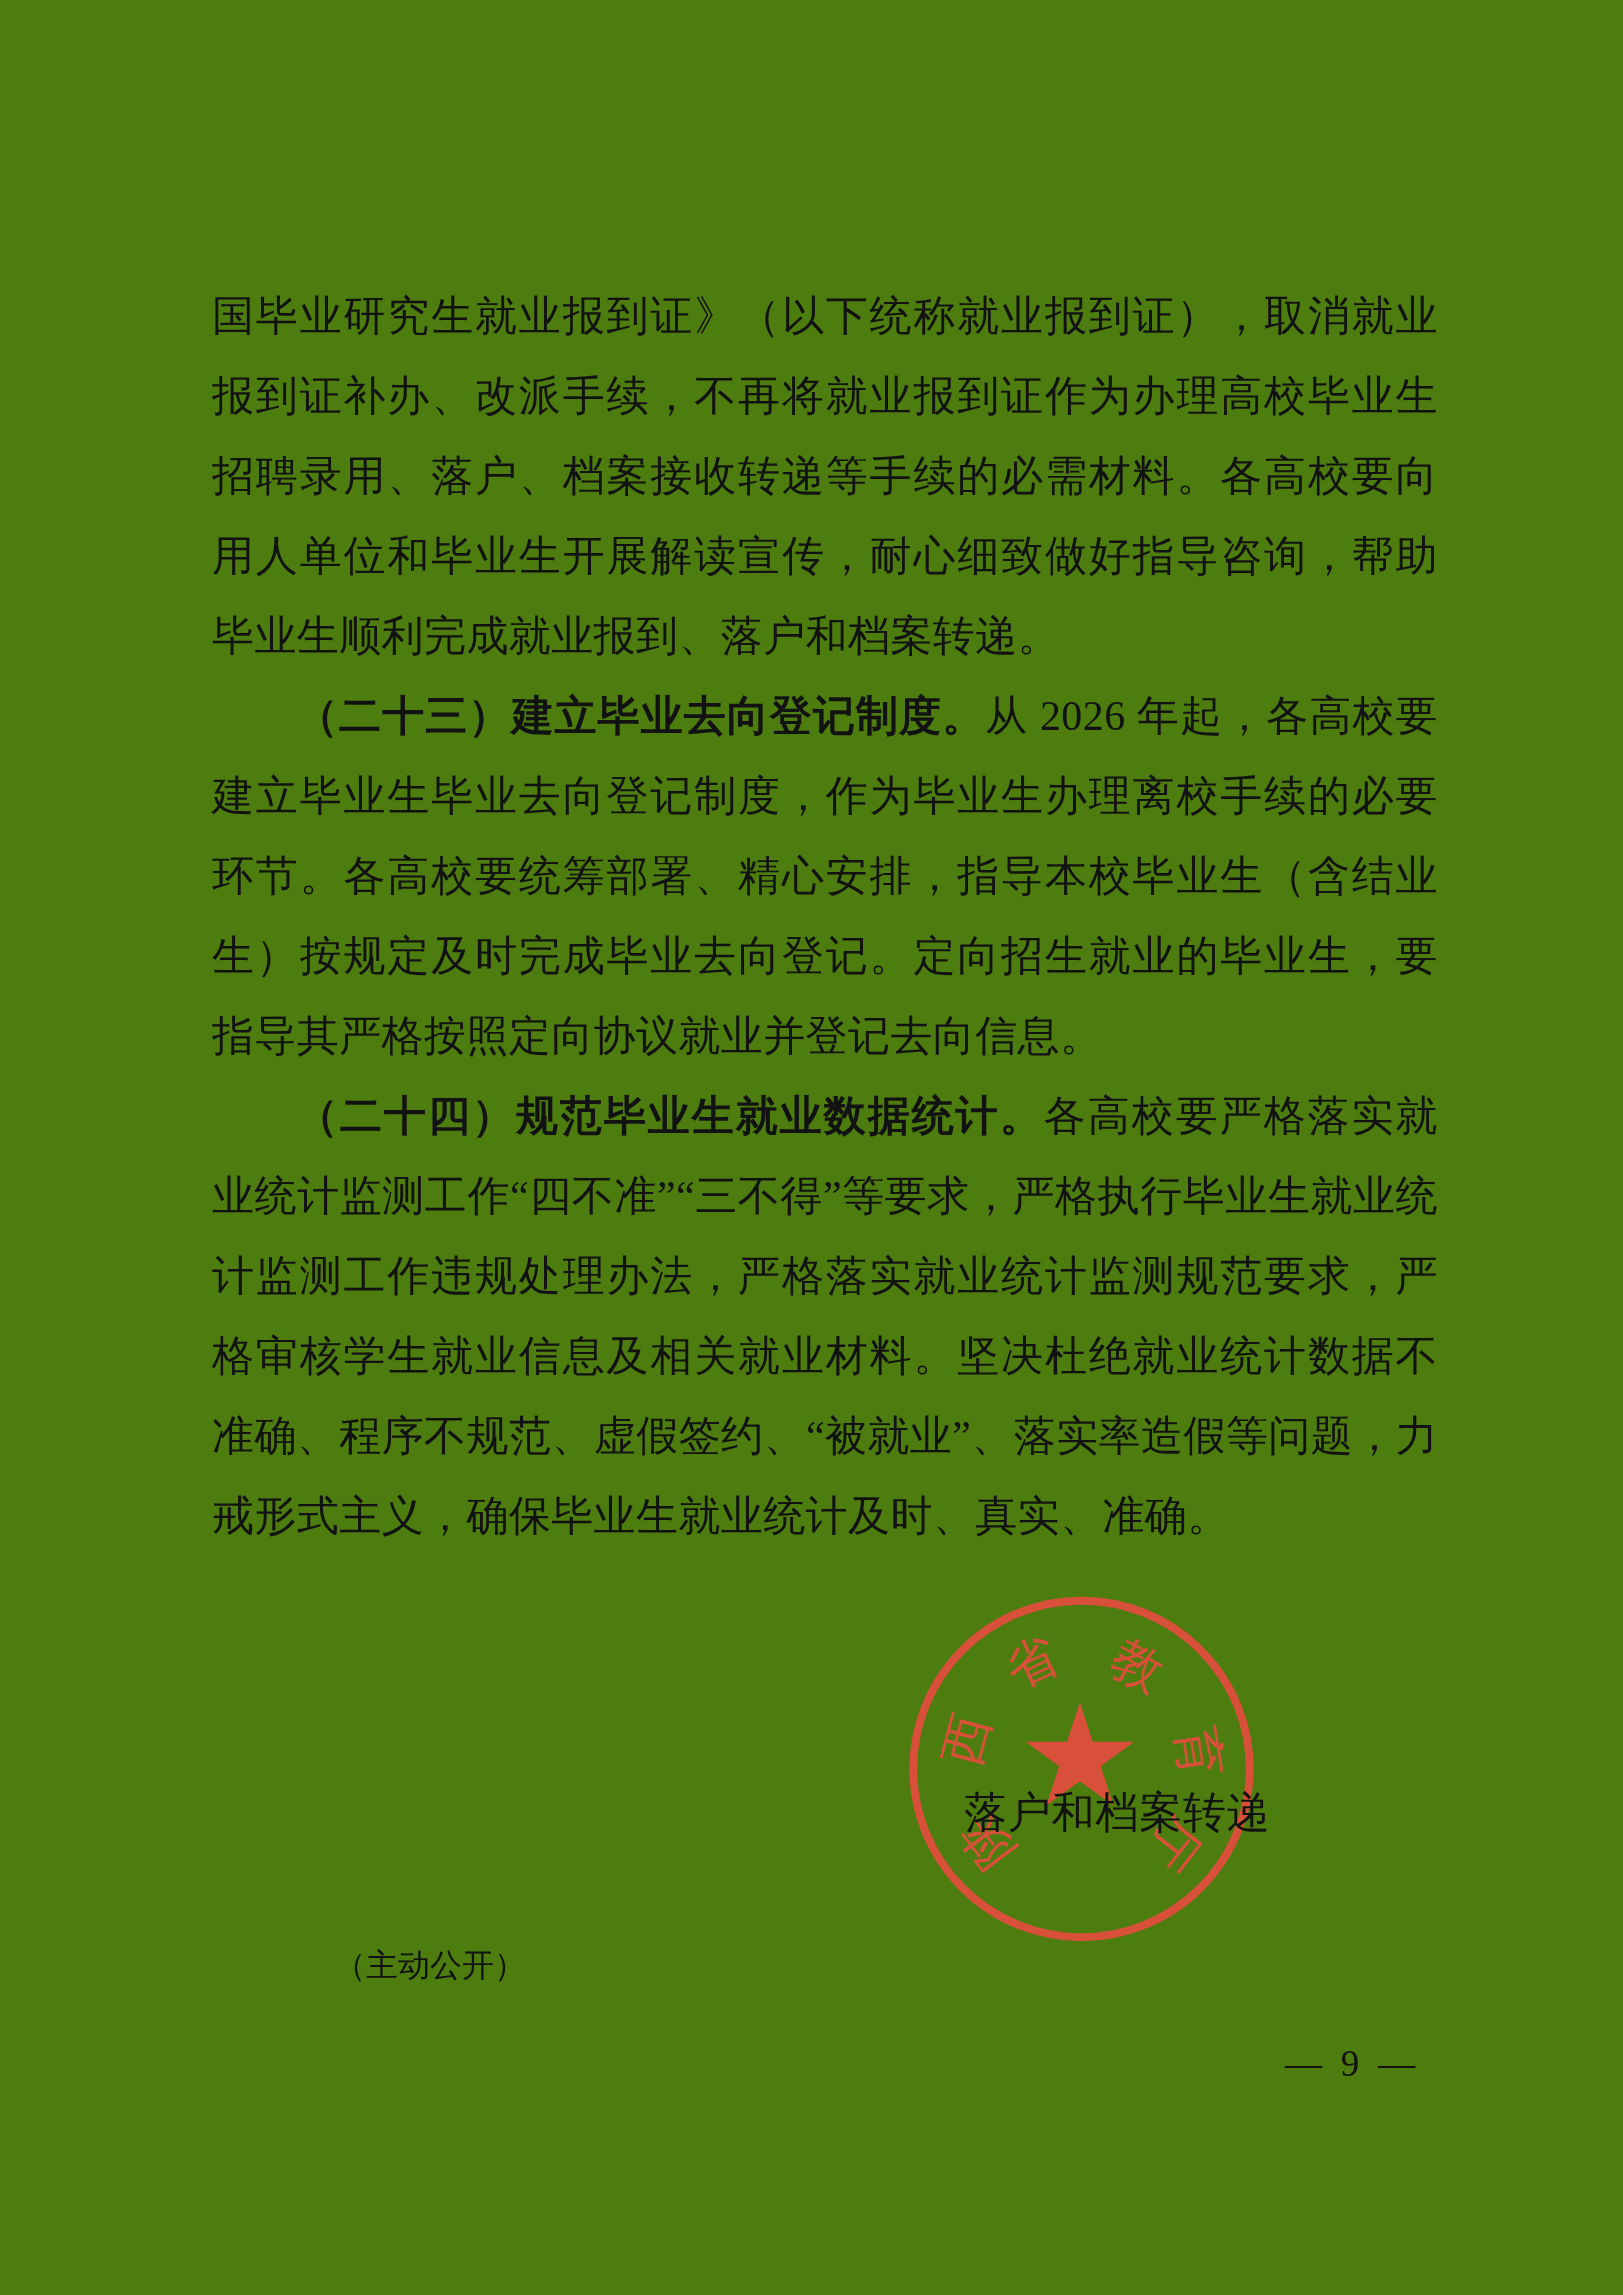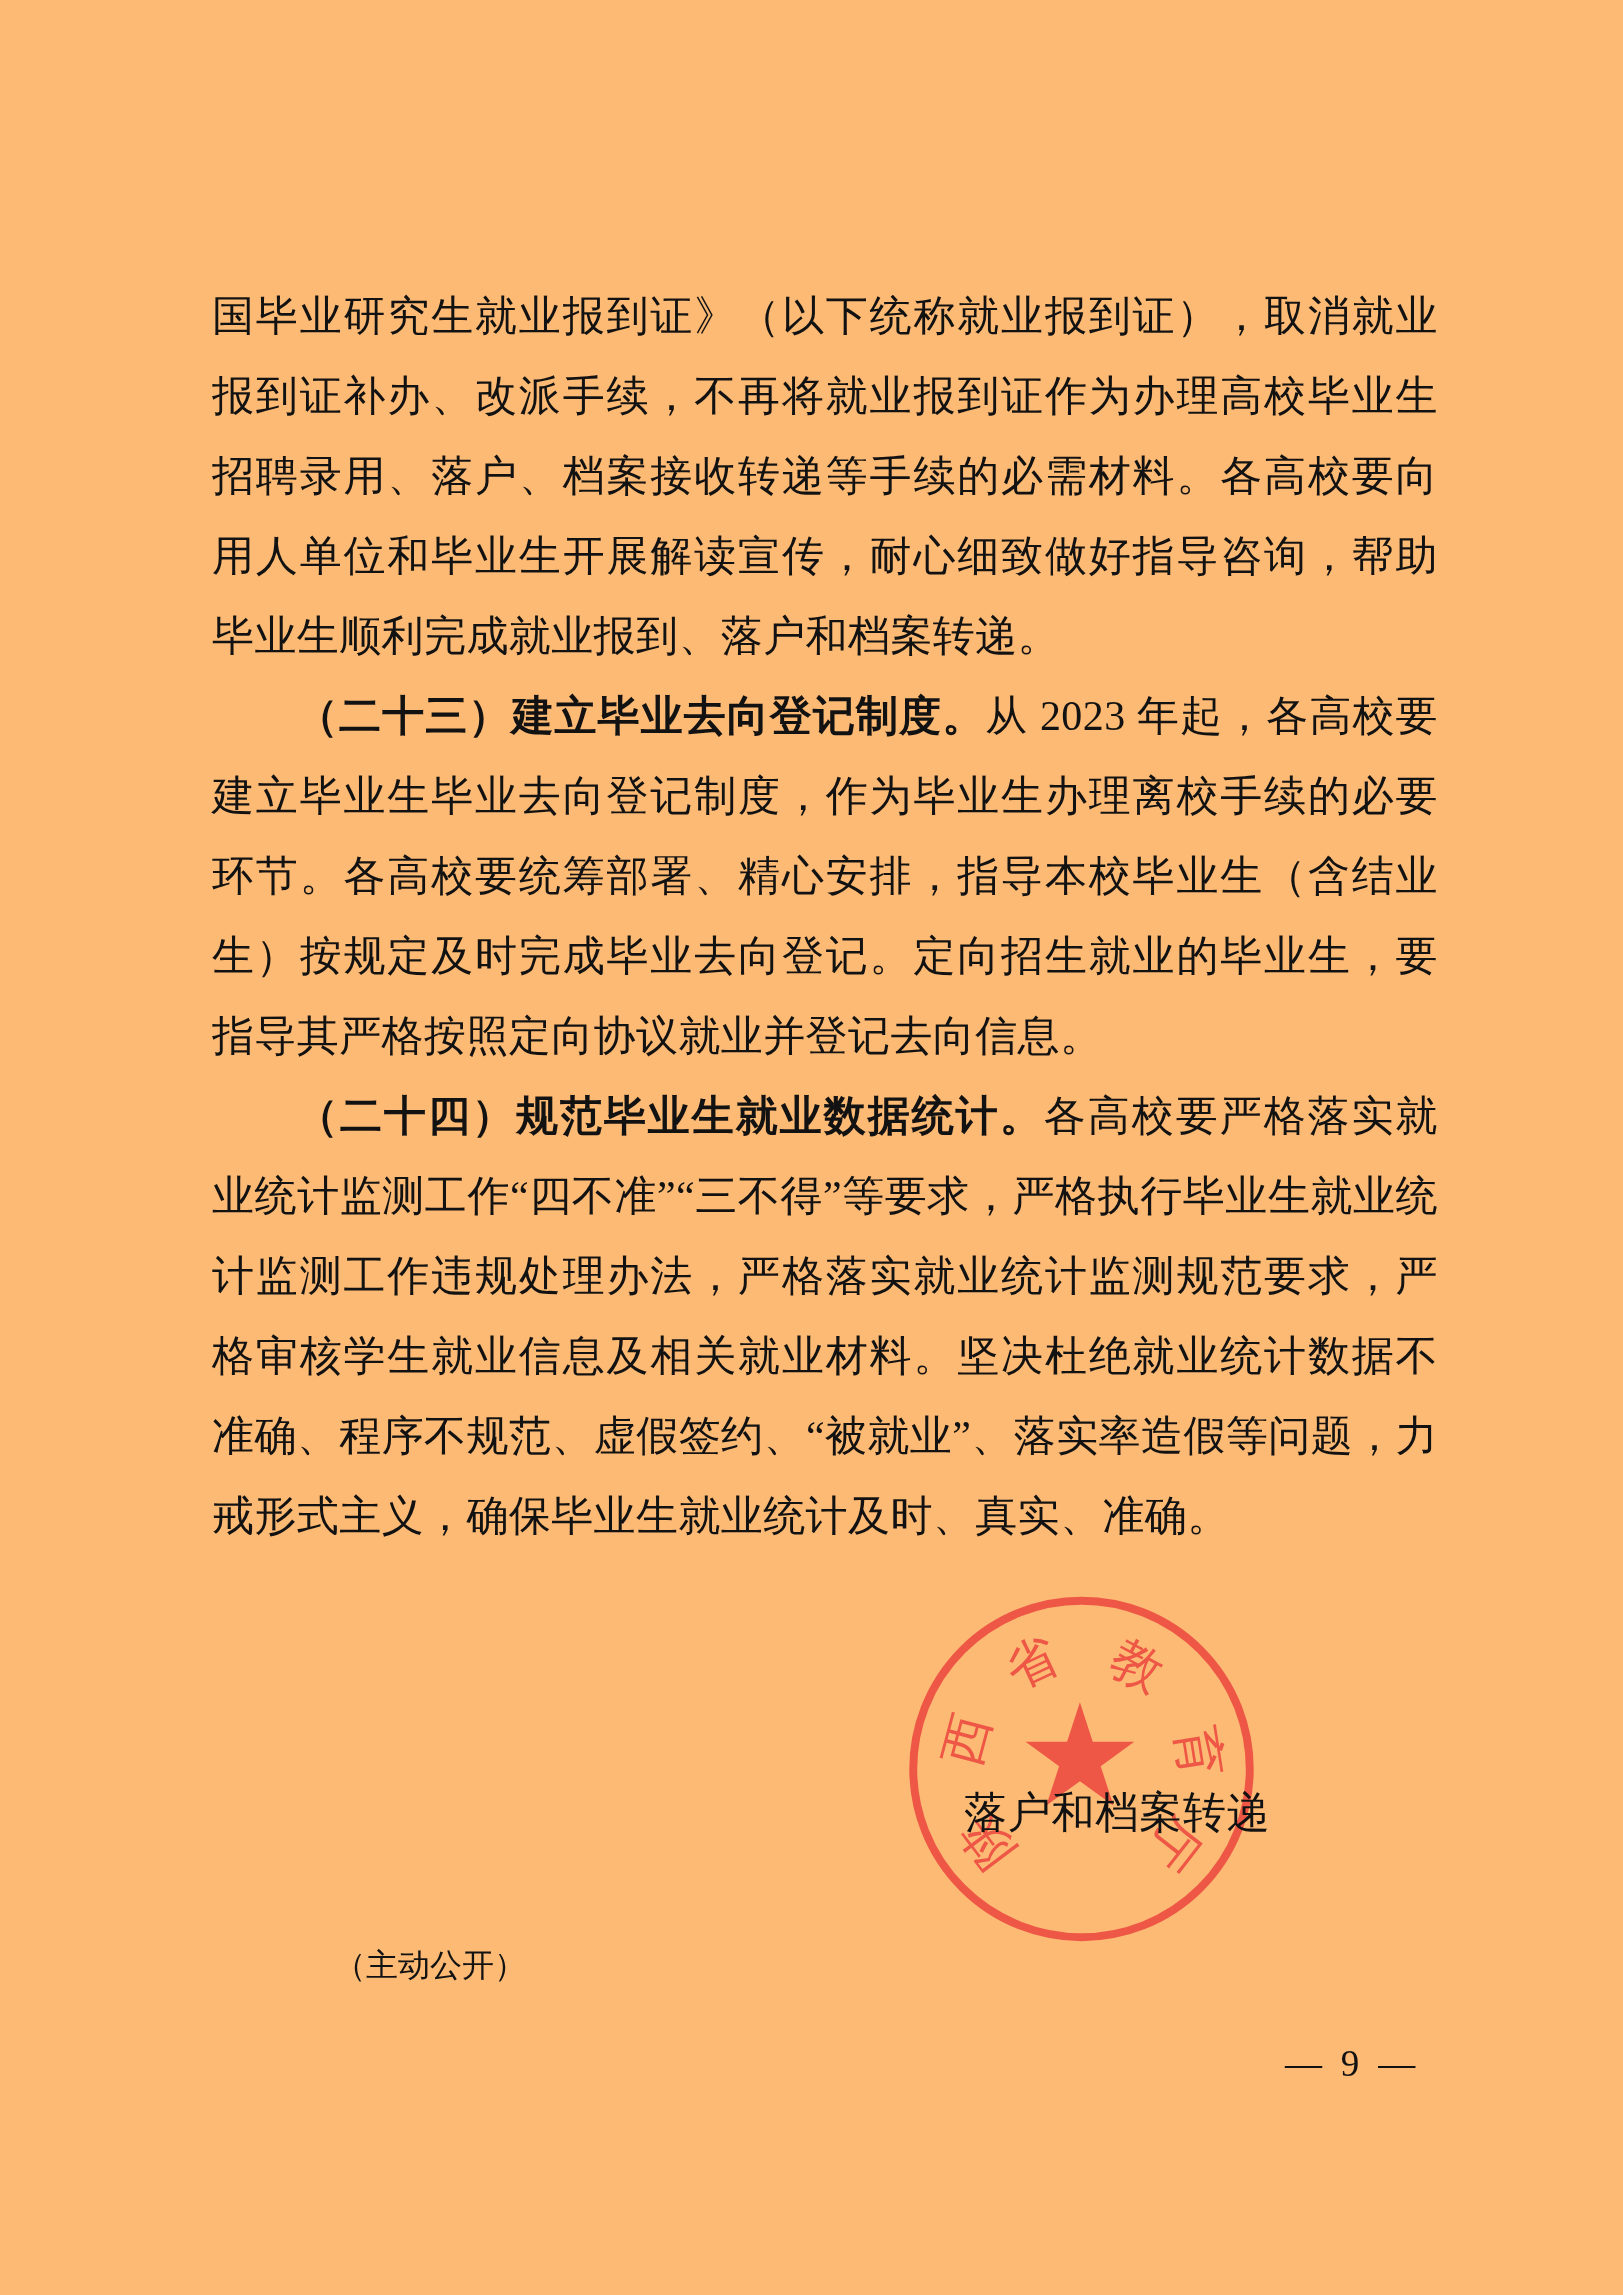--- a/index.html
+++ b/index.html
@@ -6,7 +6,7 @@
   .page{
     position:relative;
     width:1624px;height:2295px;
-    background:#fdba74;
+    background:#4d7c0f;
     overflow:hidden;
     font-family:"Liberation Serif","DejaVu Serif",serif;
     color:#121212;

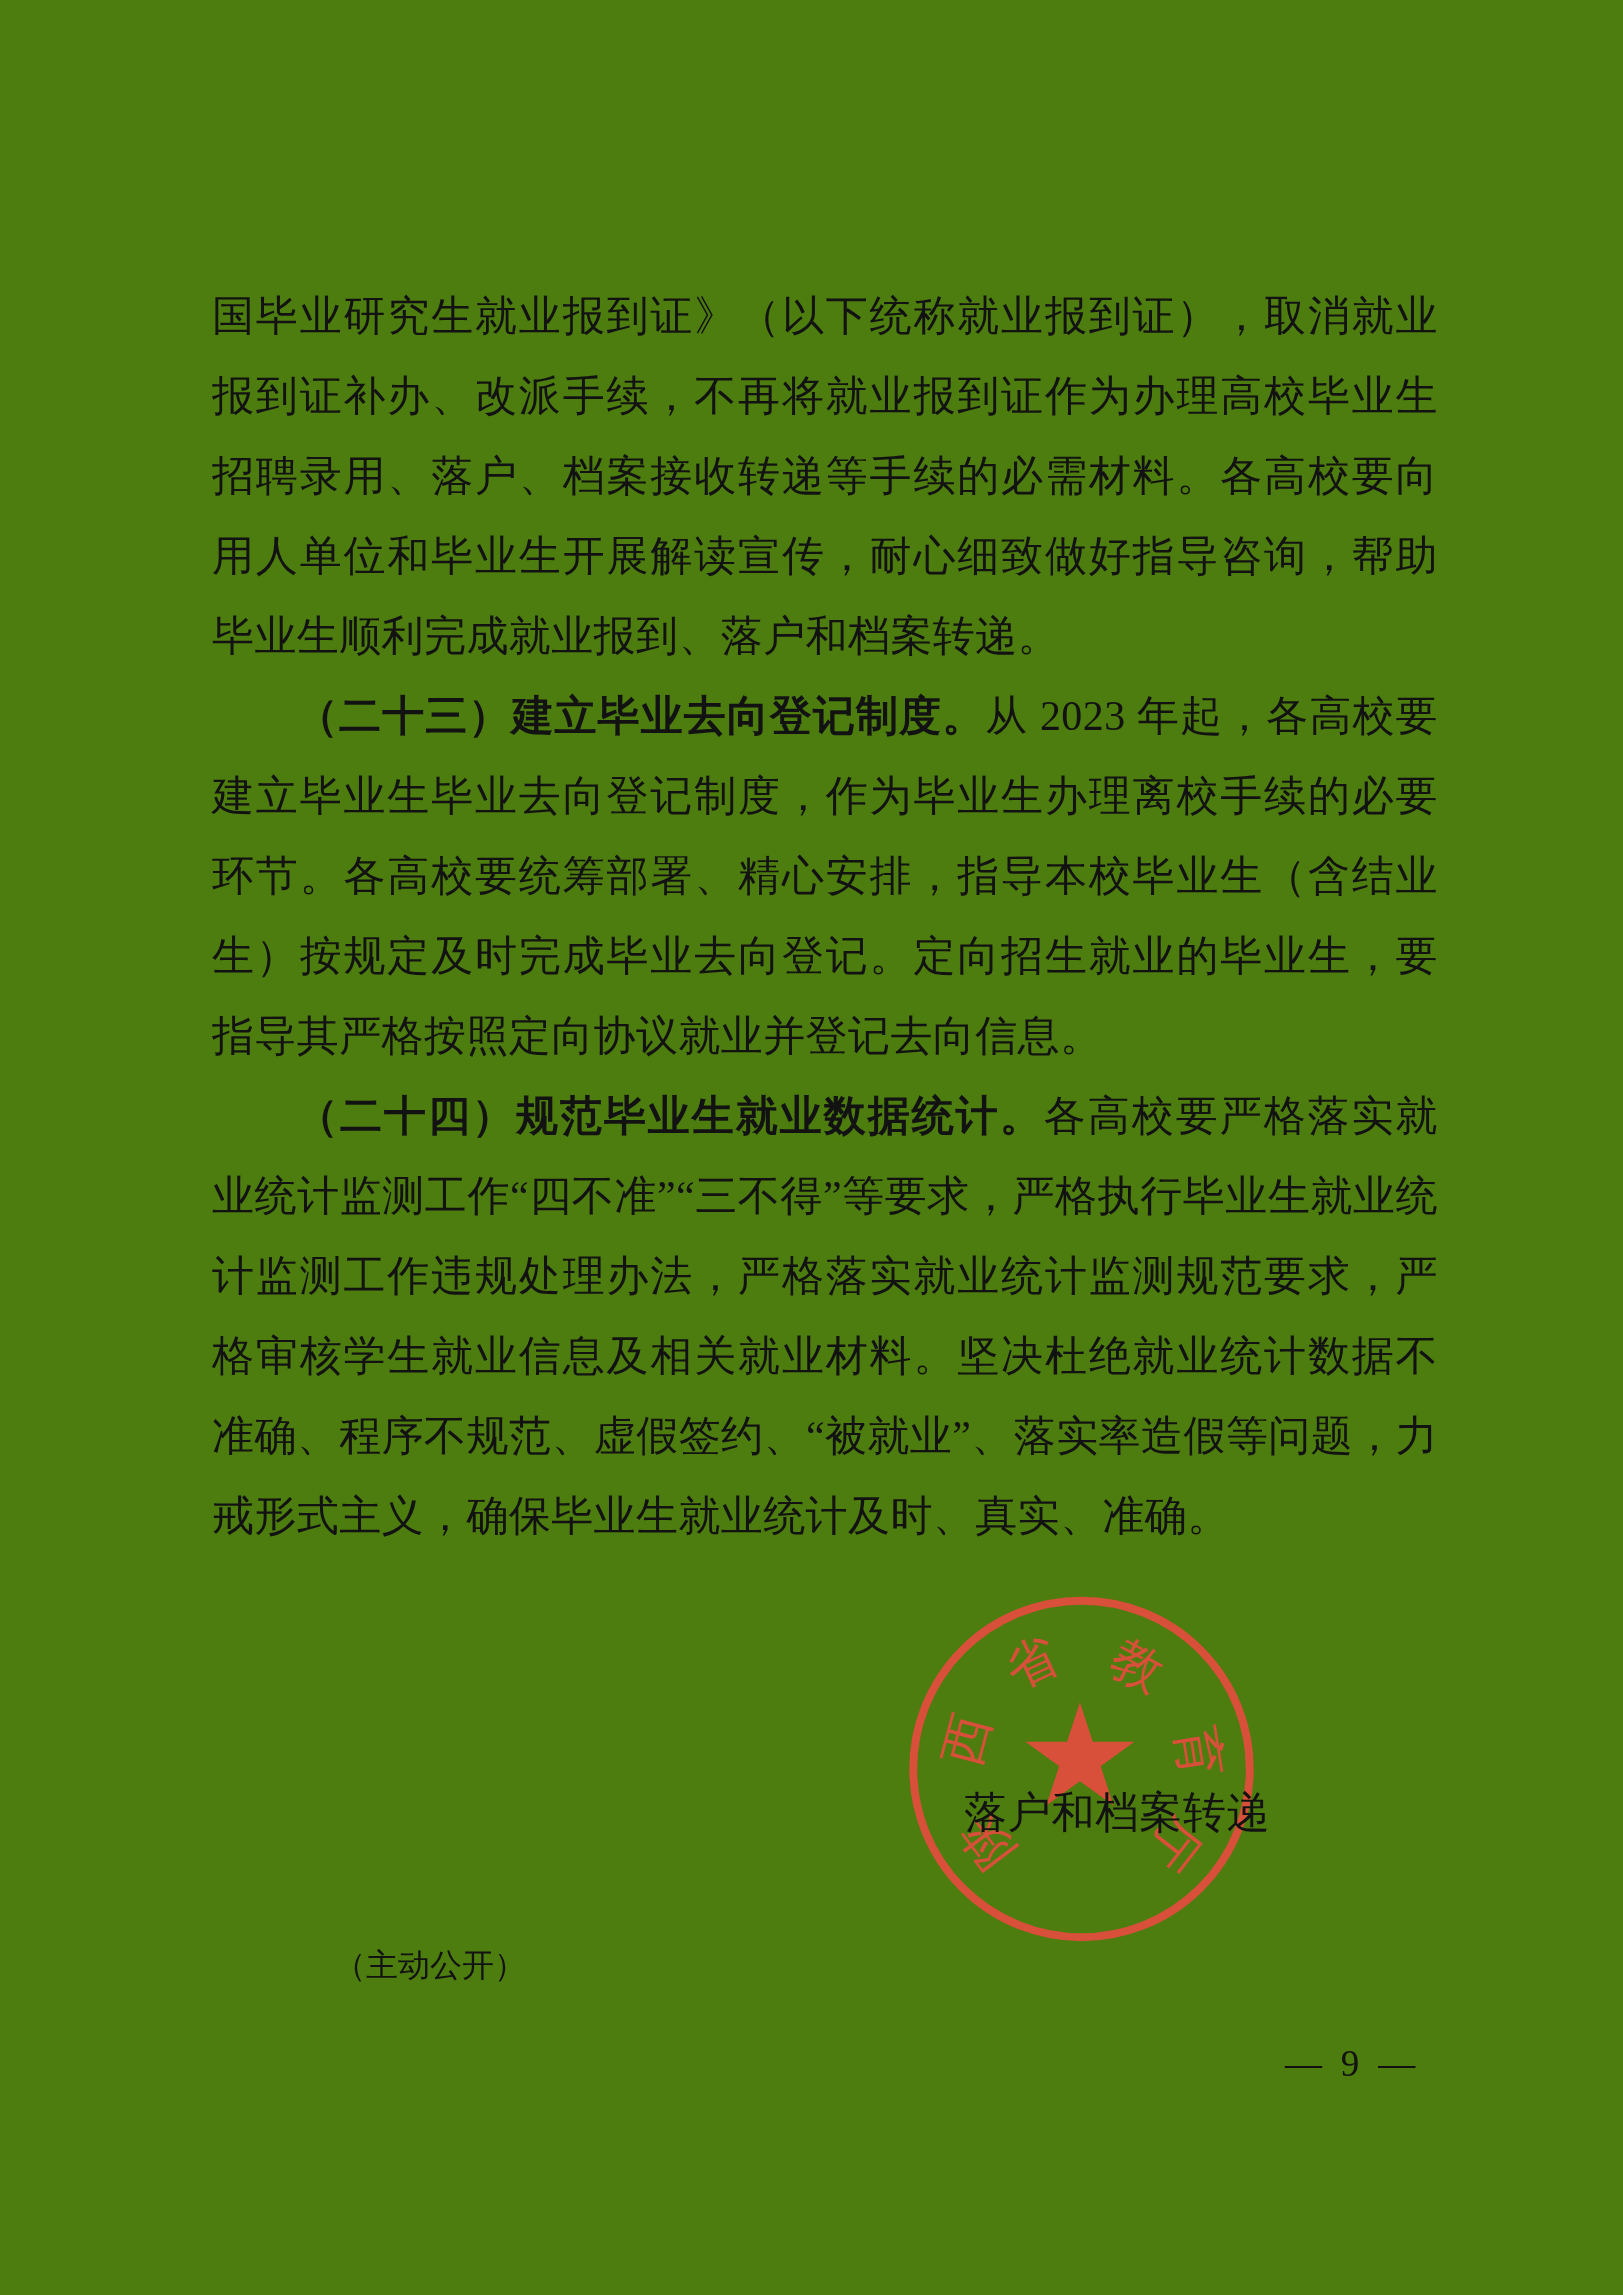--- a/index.html
+++ b/index.html
@@ -61,7 +61,7 @@
 
   <div class="body-text">
     <p><b></b><span>国毕业研究生就业报到证》（以下统称就业报到证），取消就业报到证补办、改派手续，不再将就业报到证作为办理高校毕业生招聘录用、落户、档案接收转递等手续的必需材料。各高校要向用人单位和毕业生开展解读宣传，耐心细致做好指导咨询，帮助毕业生顺利完成就业报到、落户和档案转递。</span></p>
-    <p class="indent"><b>（二十三）建立毕业去向登记制度。</b><span>从 2023 年起，各高校要建立毕业生毕业去向登记制度，作为毕业生办理离校手续的必要环节。各高校要统筹部署、精心安排，指导本校毕业生（含结业生）按规定及时完成毕业去向登记。定向招生就业的毕业生，要指导其严格按照定向协议就业并登记去向信息。</span></p>
+    <p class="indent"><b>（二十三）建立毕业去向登记制度。</b><span>从 2026 年起，各高校要建立毕业生毕业去向登记制度，作为毕业生办理离校手续的必要环节。各高校要统筹部署、精心安排，指导本校毕业生（含结业生）按规定及时完成毕业去向登记。定向招生就业的毕业生，要指导其严格按照定向协议就业并登记去向信息。</span></p>
     <p class="indent"><b>（二十四）规范毕业生就业数据统计。</b><span>各高校要严格落实就业统计监测工作“四不准”“三不得”等要求，严格执行毕业生就业统计监测工作违规处理办法，严格落实就业统计监测规范要求，严格审核学生就业信息及相关就业材料。坚决杜绝就业统计数据不准确、程序不规范、虚假签约、“被就业”、落实率造假等问题，力戒形式主义，确保毕业生就业统计及时、真实、准确。</span></p>
   </div>
 

